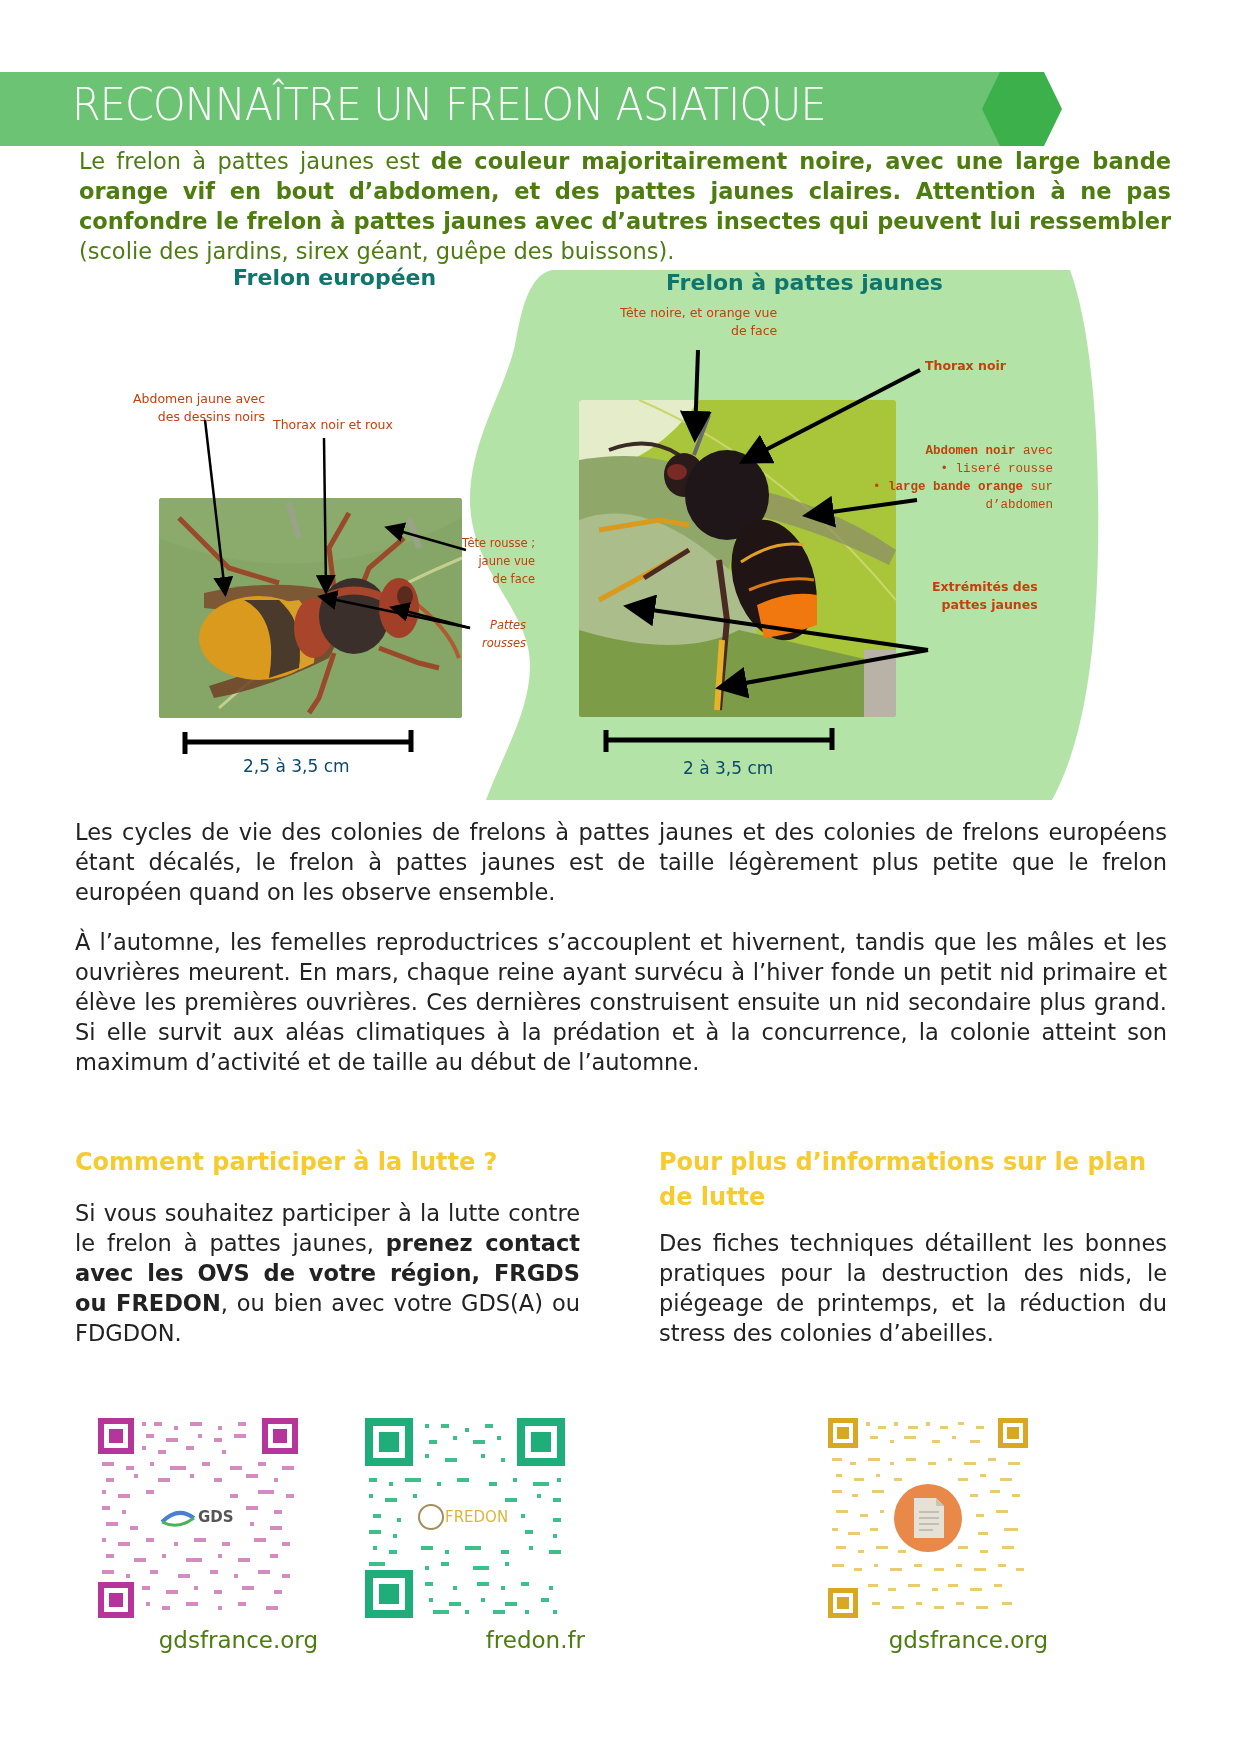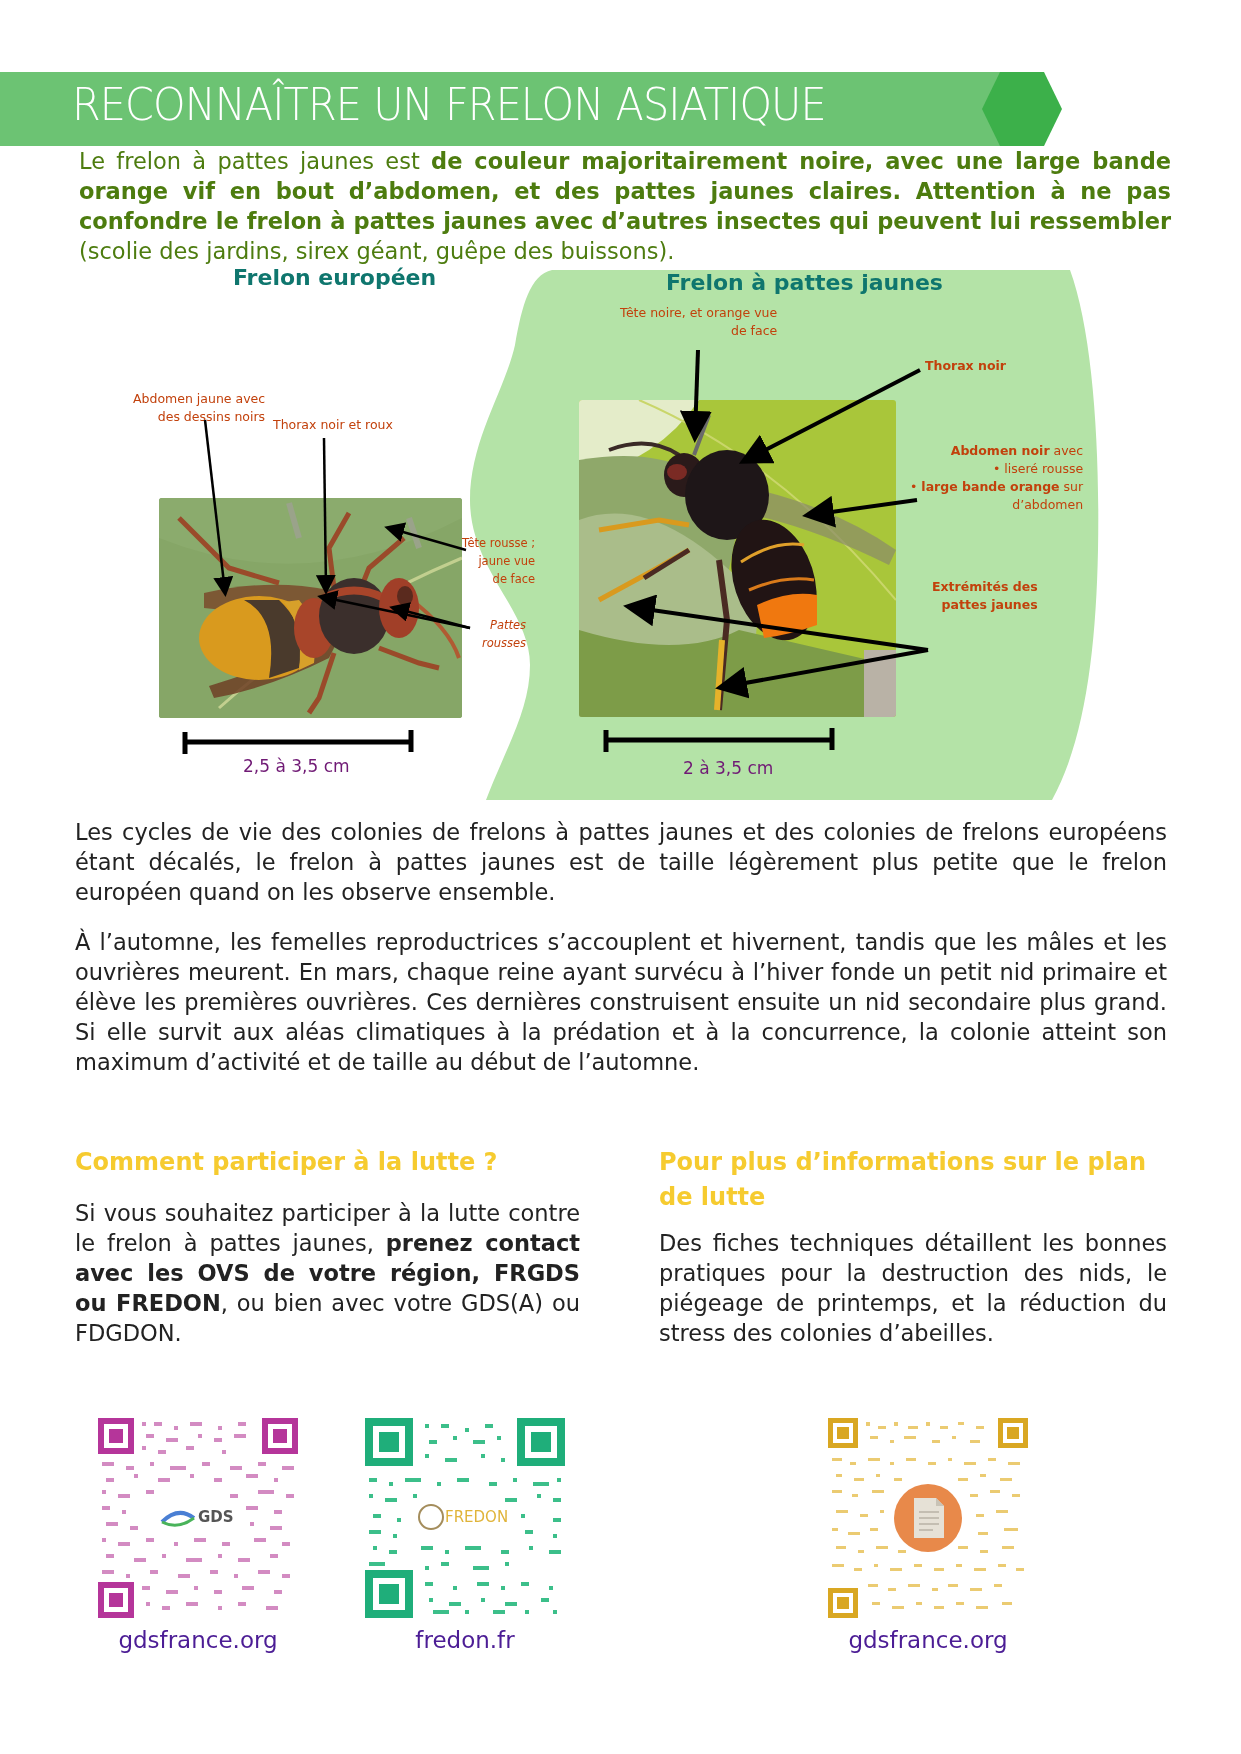--- a/index.html
+++ b/index.html
@@ -136,7 +136,7 @@
     <div>de face</div>
   </div>
   <div class="anno" style="left:925px; top:87px;"><b>Thorax noir</b></div>
-  <div class="anno" style="left:910px; top:172px;">
+  <div class="anno" style="left:873px; top:172px;font-family:Liberation Mono, monospace;">
     <div><b>Abdomen noir</b><span> avec</span></div>
     <div>• <span>liseré rousse</span></div>
     <div>• <b>large bande orange</b><span> sur</span></div>

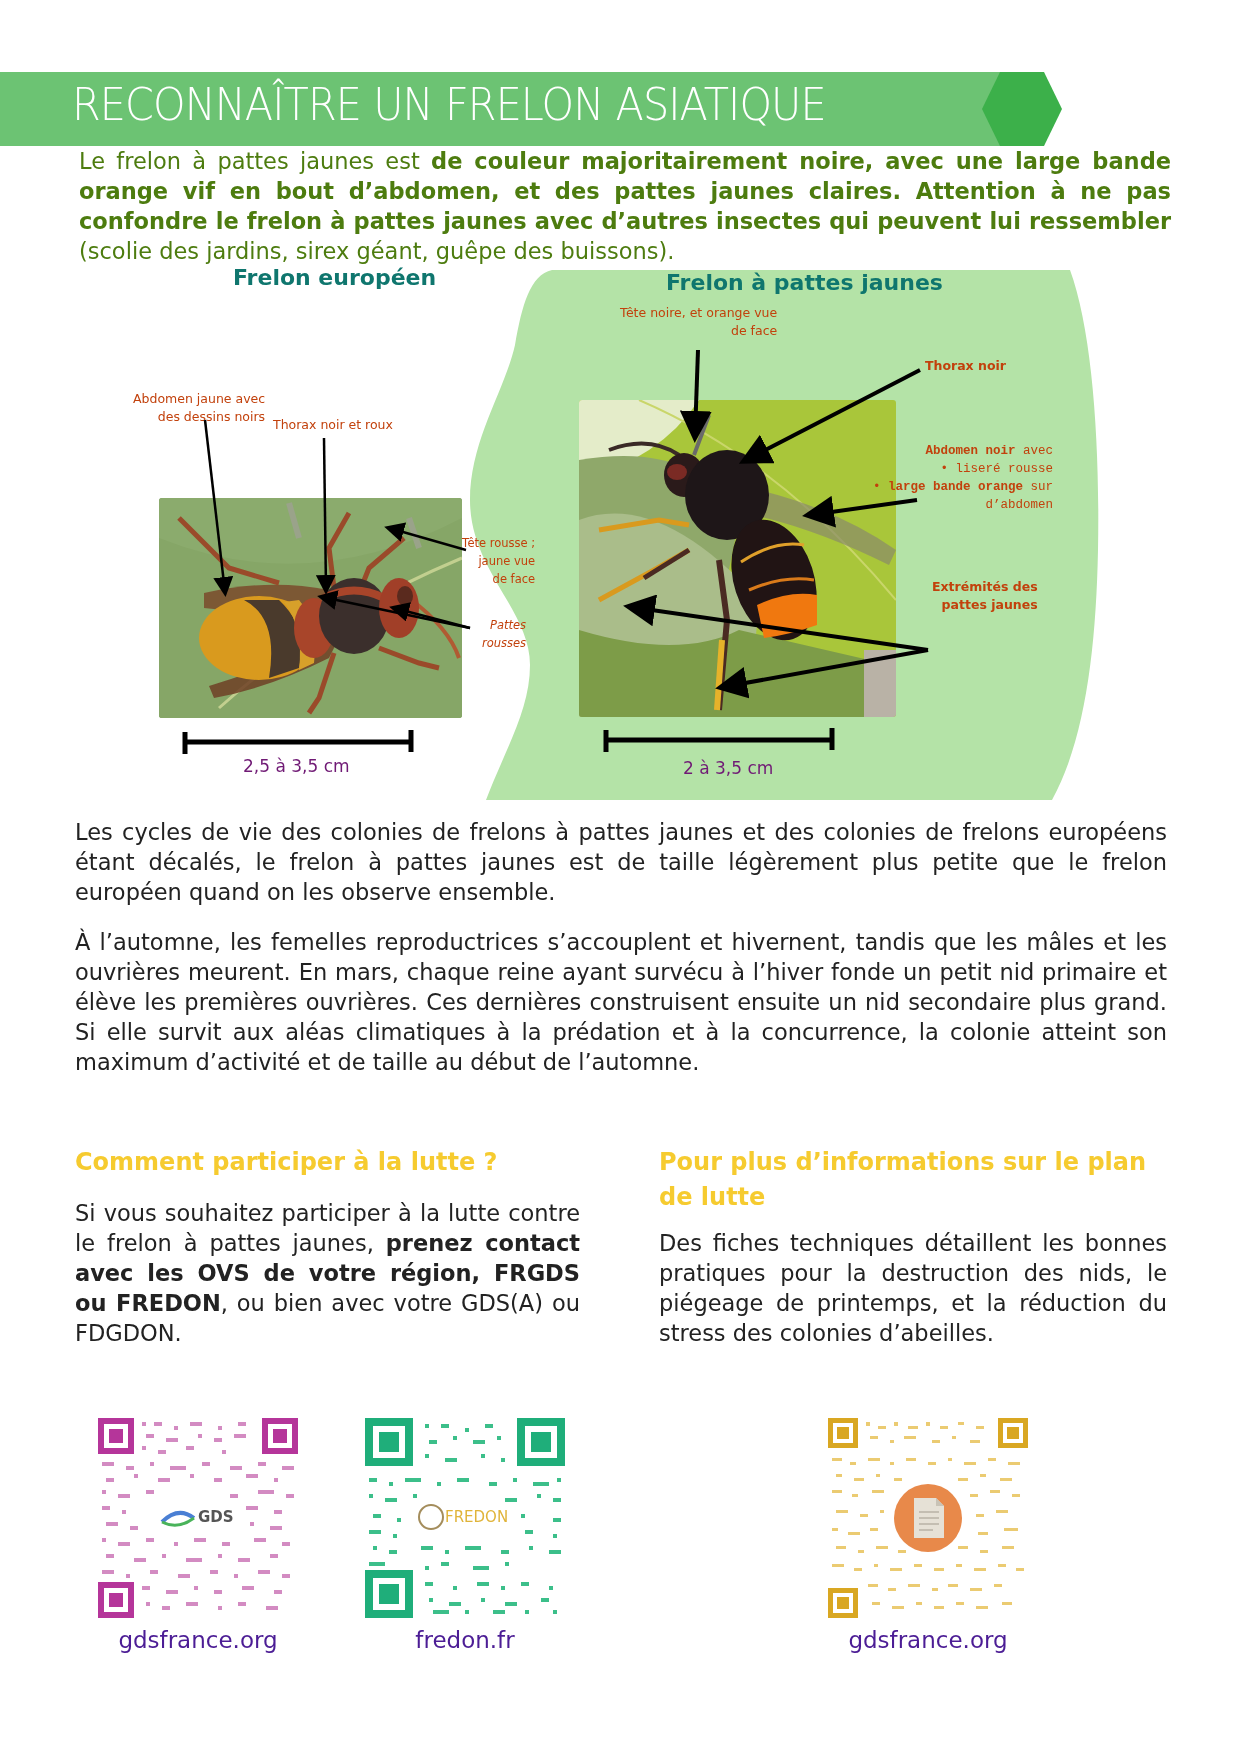--- a/index.html
+++ b/index.html
@@ -21,7 +21,7 @@
   .anno { position: absolute; font-size: 12.5px; line-height: 18px; color: #c2410c; text-align: right; white-space: nowrap; }
   .anno b { font-weight: bold; }
   .photo { position: absolute; overflow: hidden; border-radius: 3px; }
-  .scale-label { position: absolute; font-size: 17px; color: #701a75; white-space: nowrap; text-align: center; }
+  .scale-label { position: absolute; font-size: 17px; color: #0c4a6e; white-space: nowrap; text-align: center; }
   svg.overlay { position: absolute; left: 0; top: 0; pointer-events: none; }
 
   .para { position: absolute; left: 75px; width: 1092px; font-size: 22.5px; line-height: 30px; text-align: justify; color: #222; }

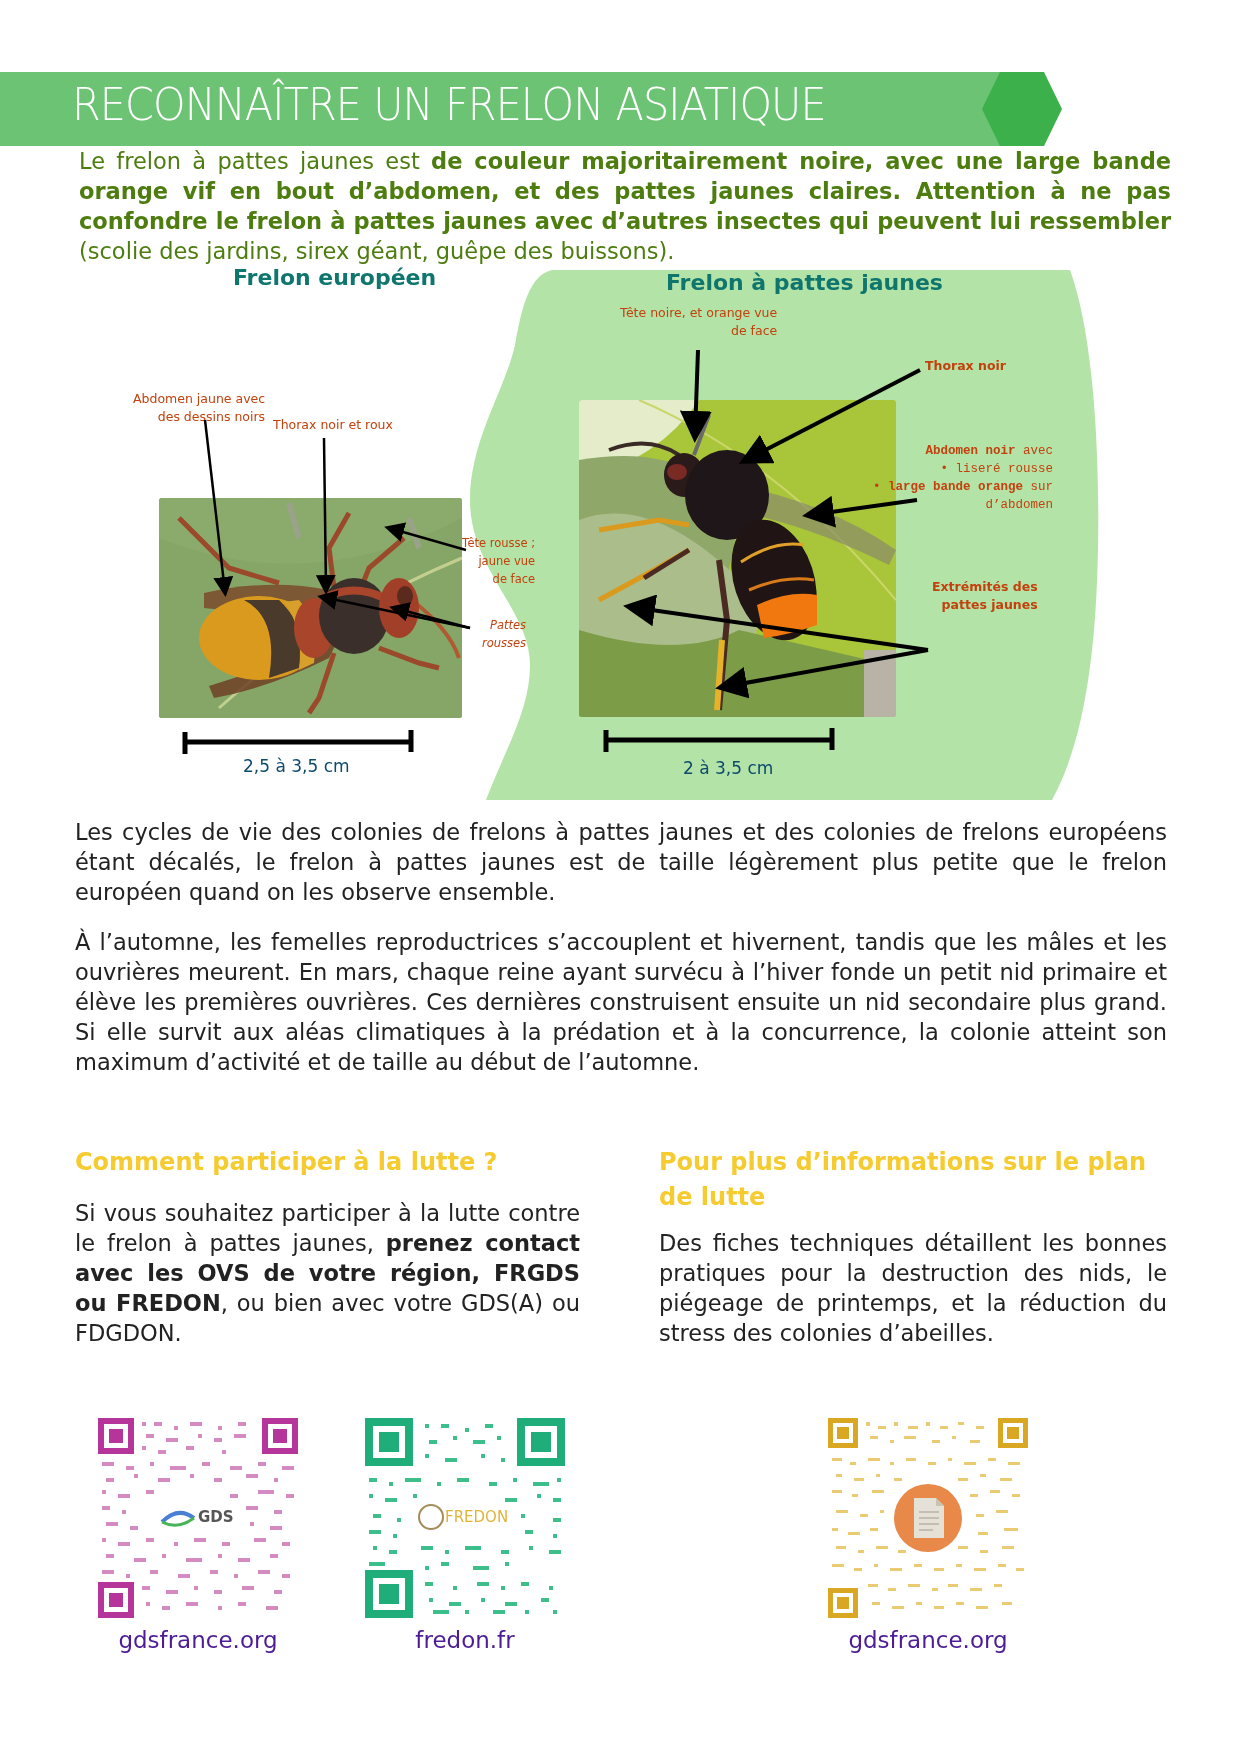--- a/index.html
+++ b/index.html
@@ -31,7 +31,7 @@
   .col-body b { font-weight: bold; }
 
   .qr { position: absolute; width: 200px; height: 200px; }
-  .qr-label { position: absolute; font-size: 23px; color: #4c1d95; text-align: center; width: 240px; }
+  .qr-label { position: absolute; font-size: 23px; color: #4d7c0f; text-align: right; width: 240px; }
 </style>
 </head>
 <body>

